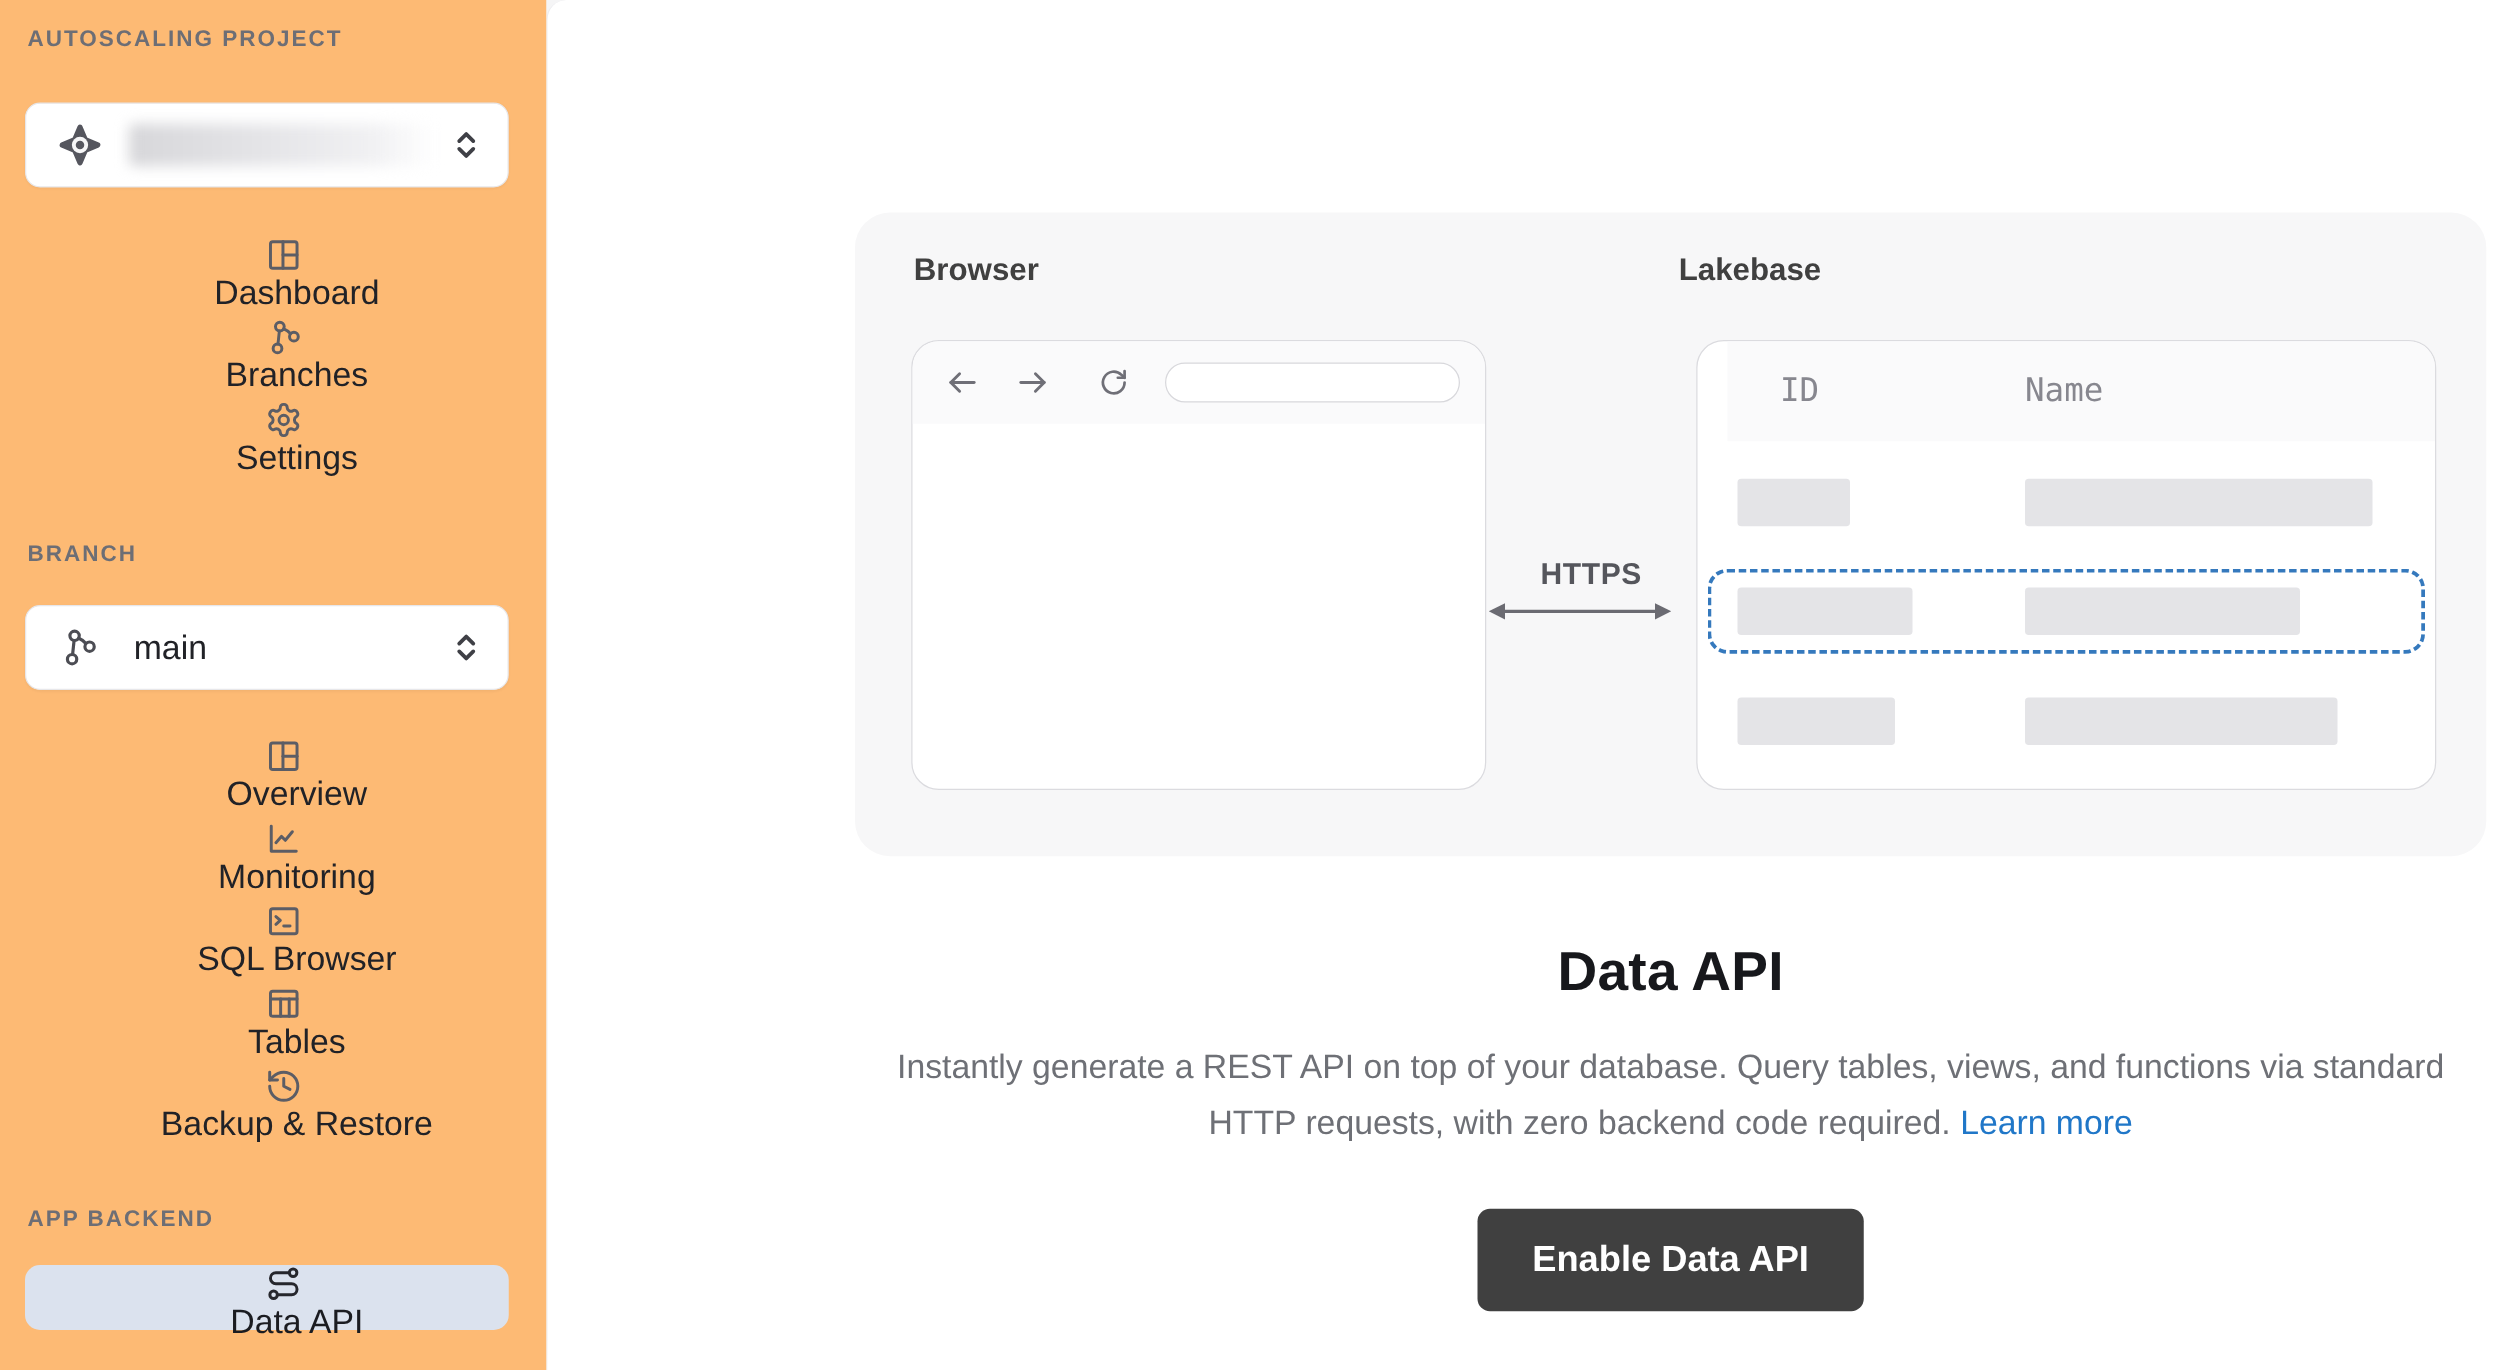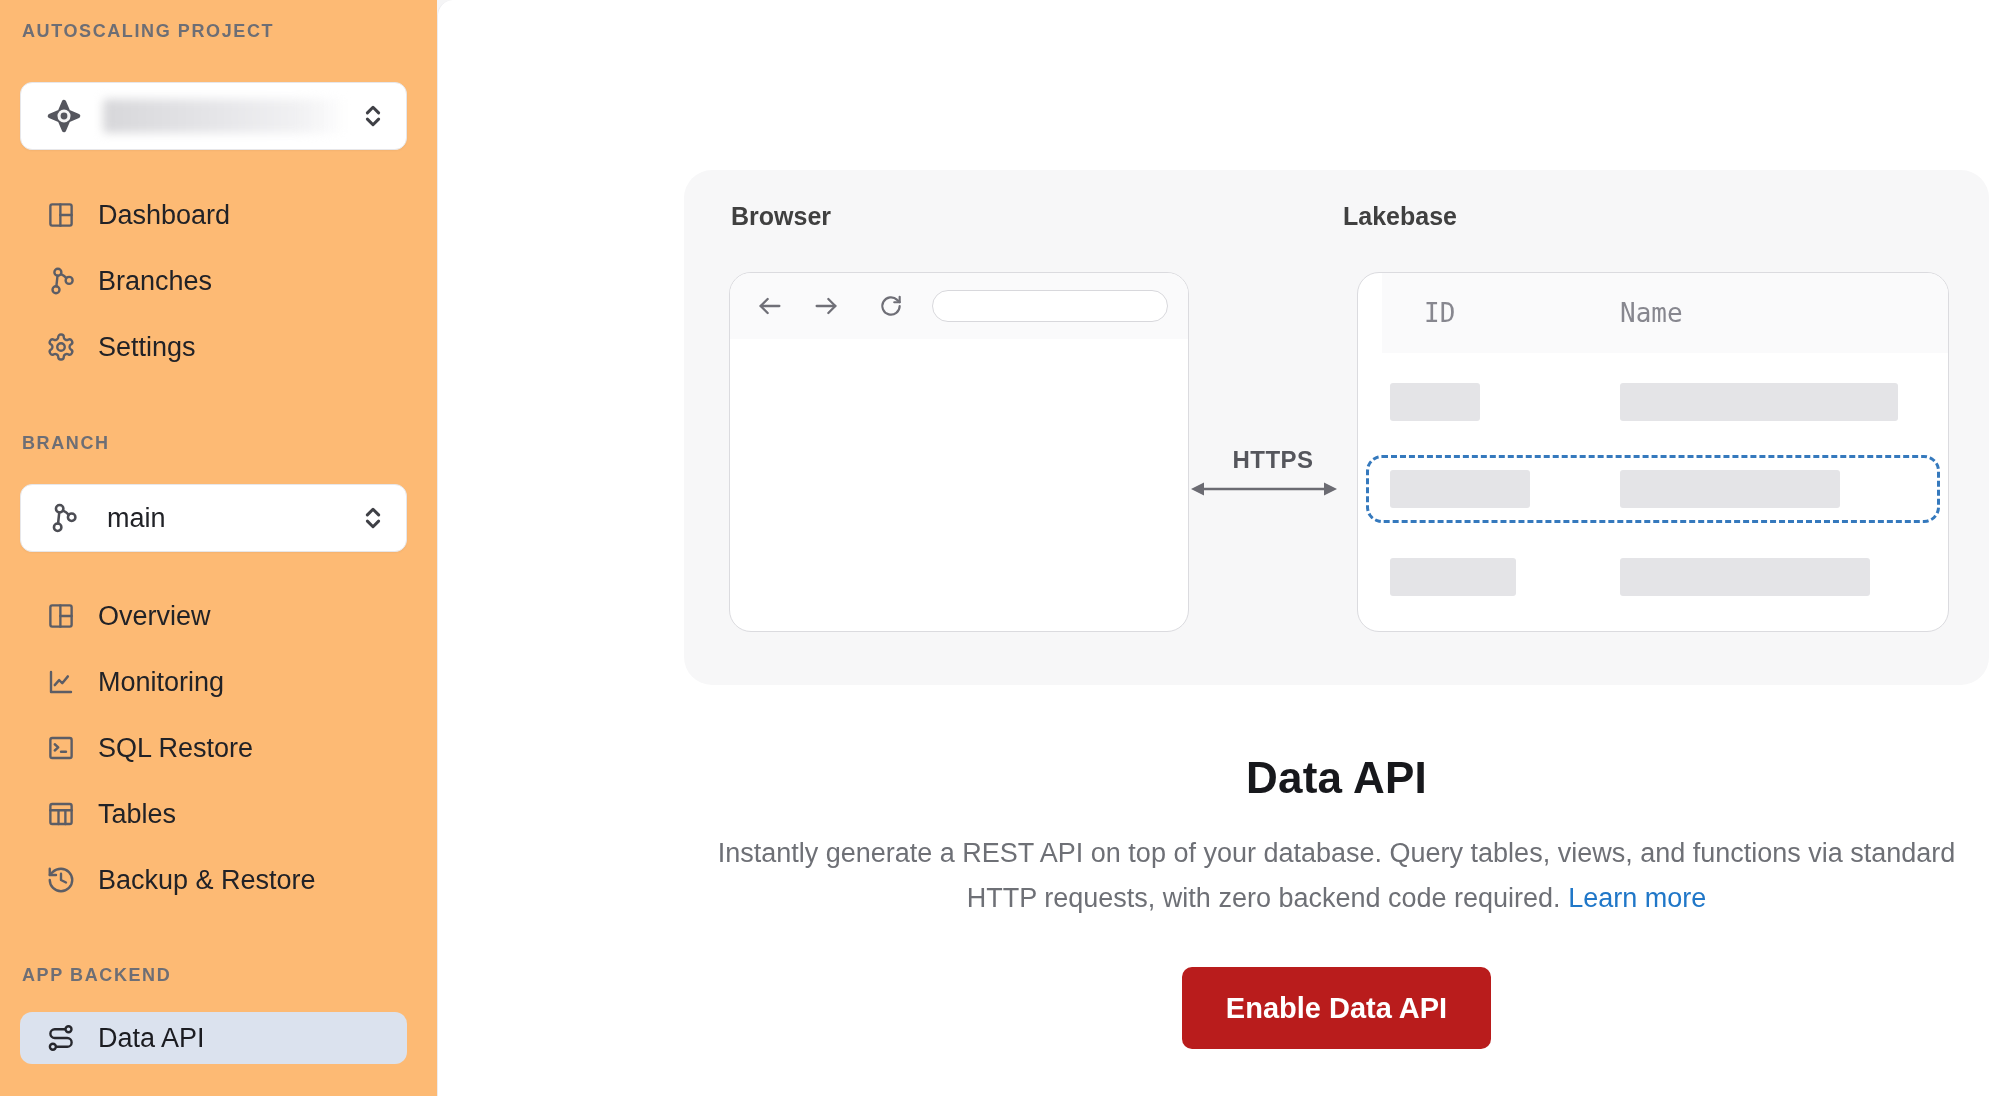--- a/index.html
+++ b/index.html
@@ -53,6 +53,7 @@
     border-radius:12px;
     margin-bottom:14px;
     cursor:default;
+    flex-direction:column;
   }
   .nav-item .nav-icon { width:30px; height:30px; display:flex; align-items:center; justify-content:center; color:#5c5d65; }
   .nav-item .nav-label { font-size:27px; color:#212227; margin-left:22px; white-space:nowrap; }

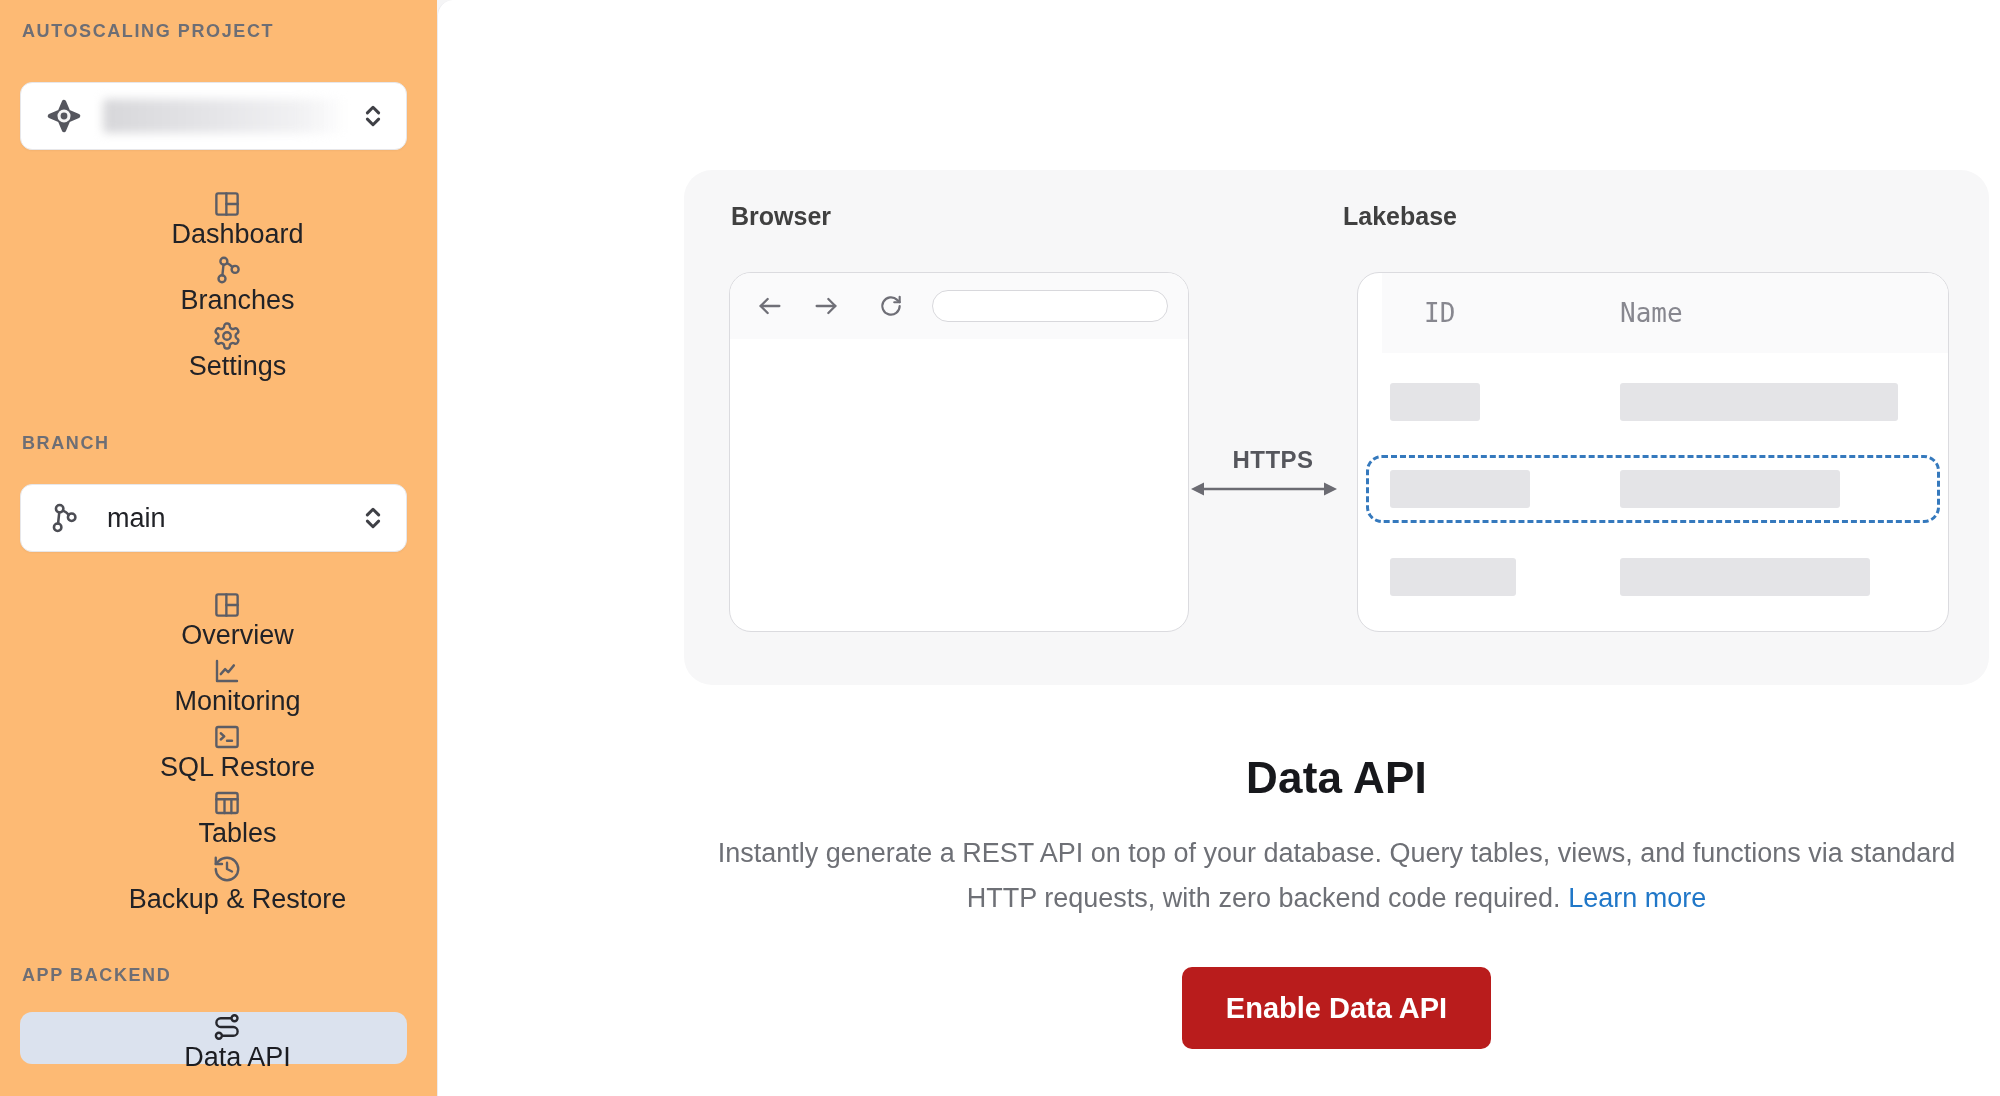--- a/index.html
+++ b/index.html
@@ -289,7 +289,7 @@
             <line x1="12" y1="15" x2="16" y2="15"></line>
         </svg>
       </span>
-      <span class="nav-label">SQL Restore</span>
+      <span class="nav-label">SQL Browser</span>
     </li>
     <li class="nav-item">
       <span class="nav-icon">

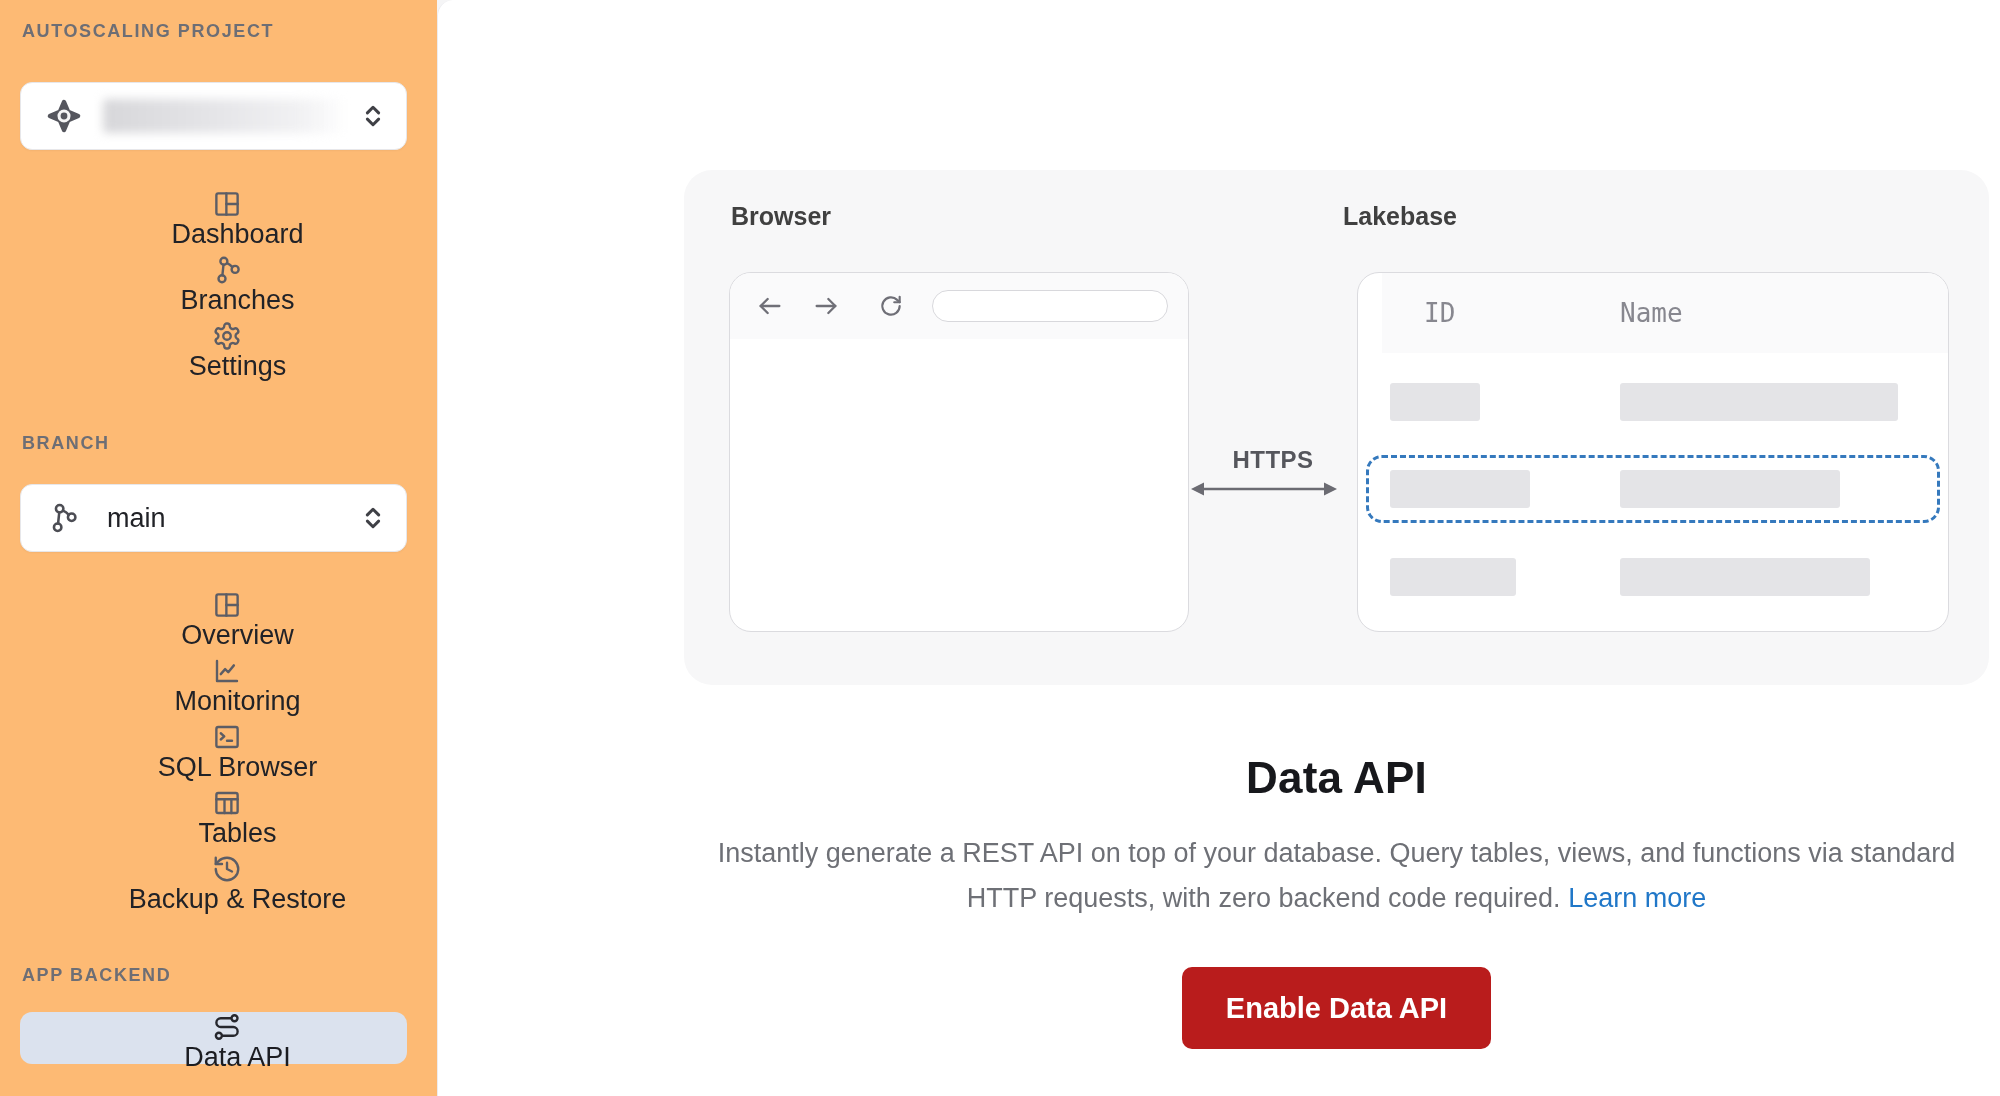--- a/index.html
+++ b/index.html
@@ -174,7 +174,7 @@
   .btn-row { text-align:center; margin-top:46px; }
   .enable-btn {
     height:82px; padding:0 44px;
-    background:#b91c1c; color:#ffffff;
+    background:#404040; color:#ffffff;
     font-family:"Liberation Sans", sans-serif;
     font-size:29px; font-weight:700;
     border:none; border-radius:10px;

